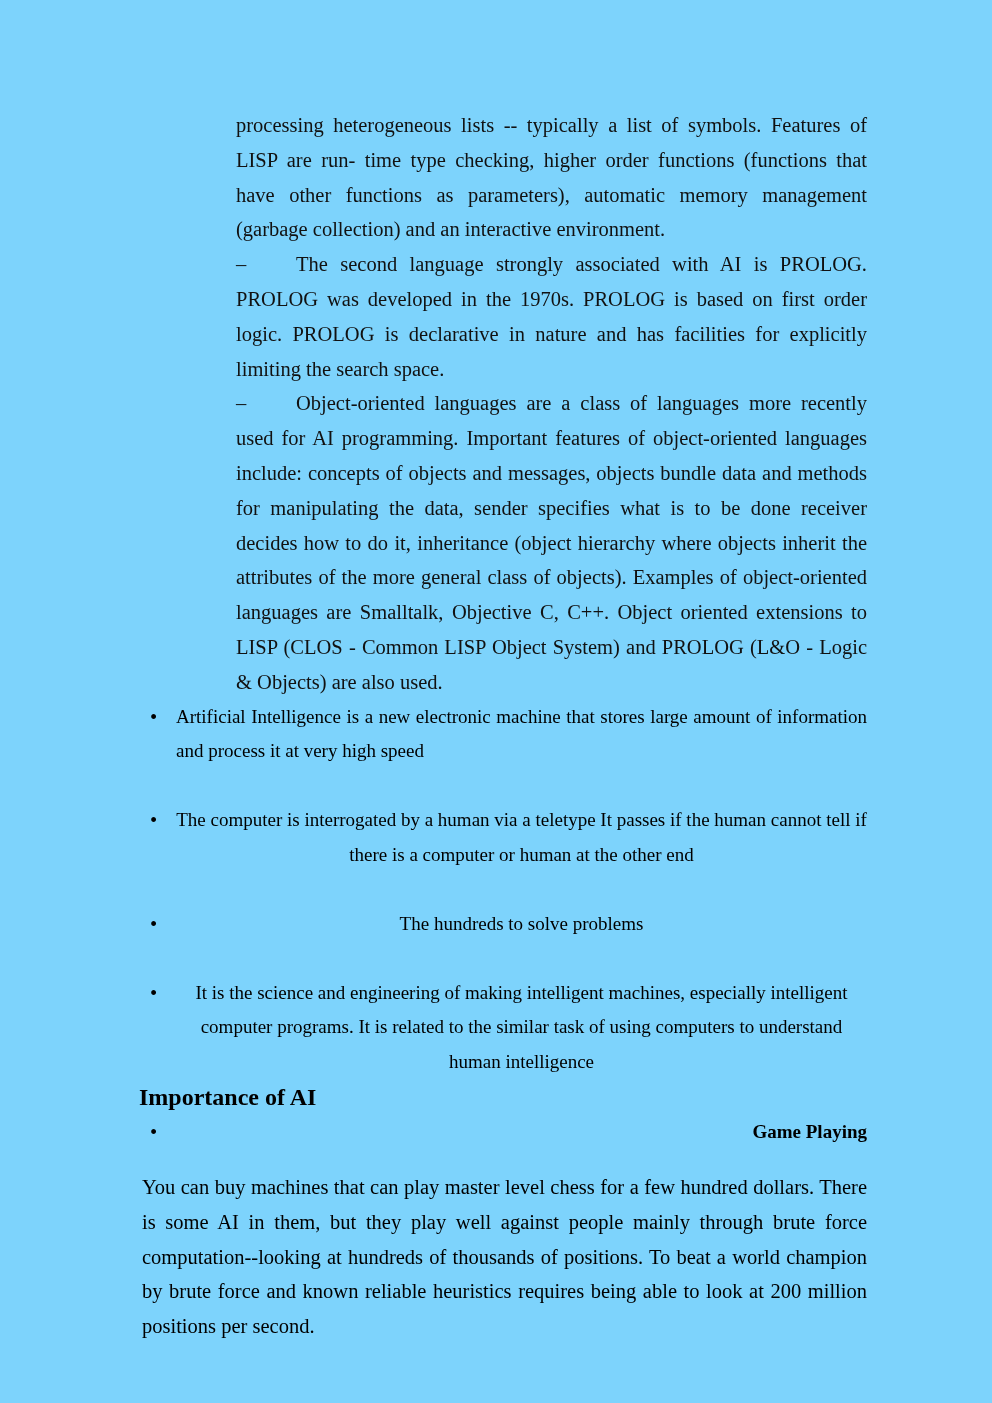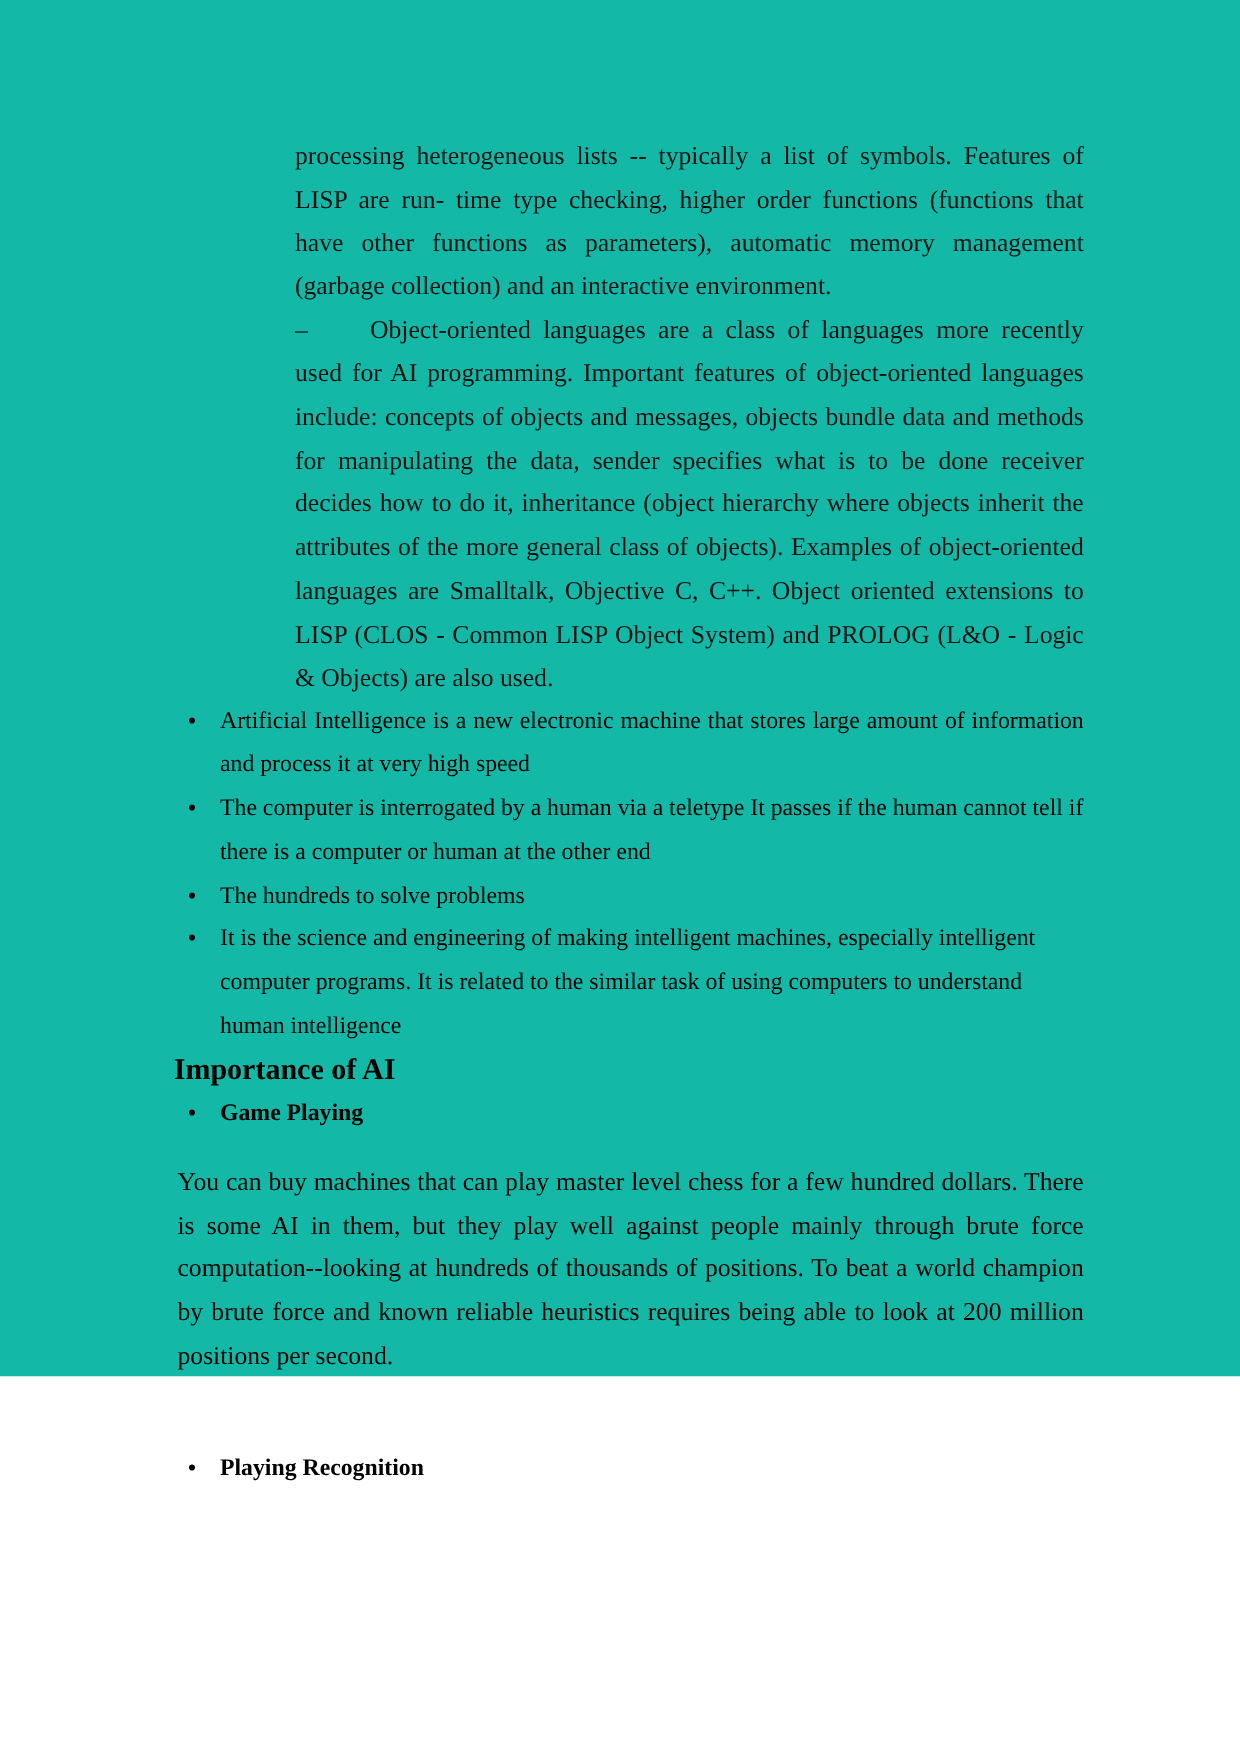--- a/index.html
+++ b/index.html
@@ -18,8 +18,8 @@
   .page {
     position: relative;
     width: 992px;
-    height: 1101px;
-    background: #14b8a6;
+    height: 1403px;
+    background: #7dd3fc;
     box-sizing: border-box;
     padding: 108px 117px 0 117px;
   }

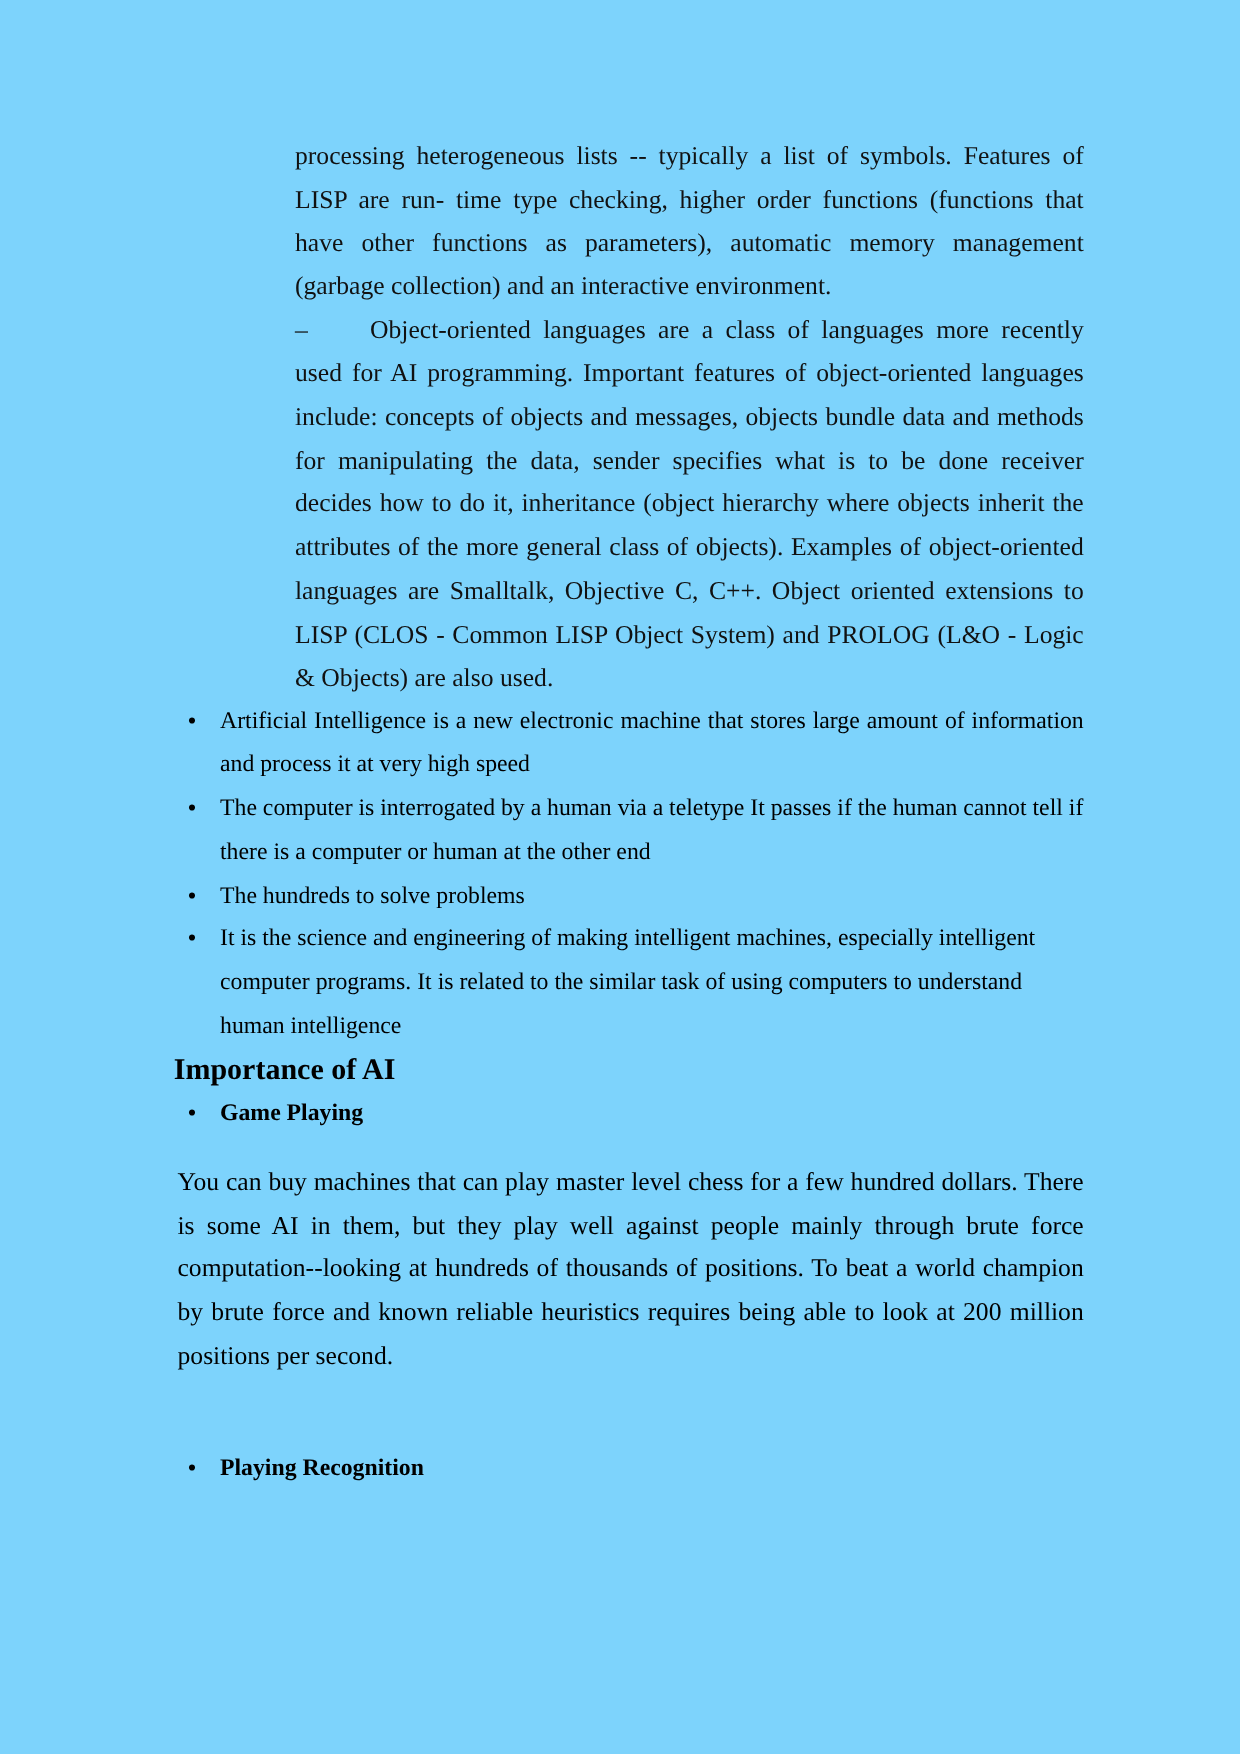--- a/index.html
+++ b/index.html
@@ -114,6 +114,7 @@
 
   <p class="para indent-block">processing heterogeneous lists -- typically a list of symbols. Features of LISP are run- time type checking, higher order functions (functions that have other functions as parameters), automatic memory management (garbage collection) and an interactive environment.</p>
 
+  <p class="para dash-item"><span class="dash-marker">–</span><span>The second language strongly associated with AI is PROLOG. PROLOG was developed in the 1970s. PROLOG is based on first order logic. PROLOG is declarative in nature and has facilities for explicitly limiting the search space.</span></p>
 
   <p class="para dash-item"><span class="dash-marker">–</span><span>Object-oriented languages are a class of languages more recently used for AI programming. Important features of object-oriented languages include: concepts of objects and messages, objects bundle data and methods for manipulating the data, sender specifies what is to be done receiver decides how to do it, inheritance (object hierarchy where objects inherit the attributes of the more general class of objects). Examples of object-oriented languages are Smalltalk, Objective C, C++. Object oriented extensions to LISP (CLOS - Common LISP Object System) and PROLOG (L&amp;O - Logic &amp; Objects) are also used.</span></p>
 

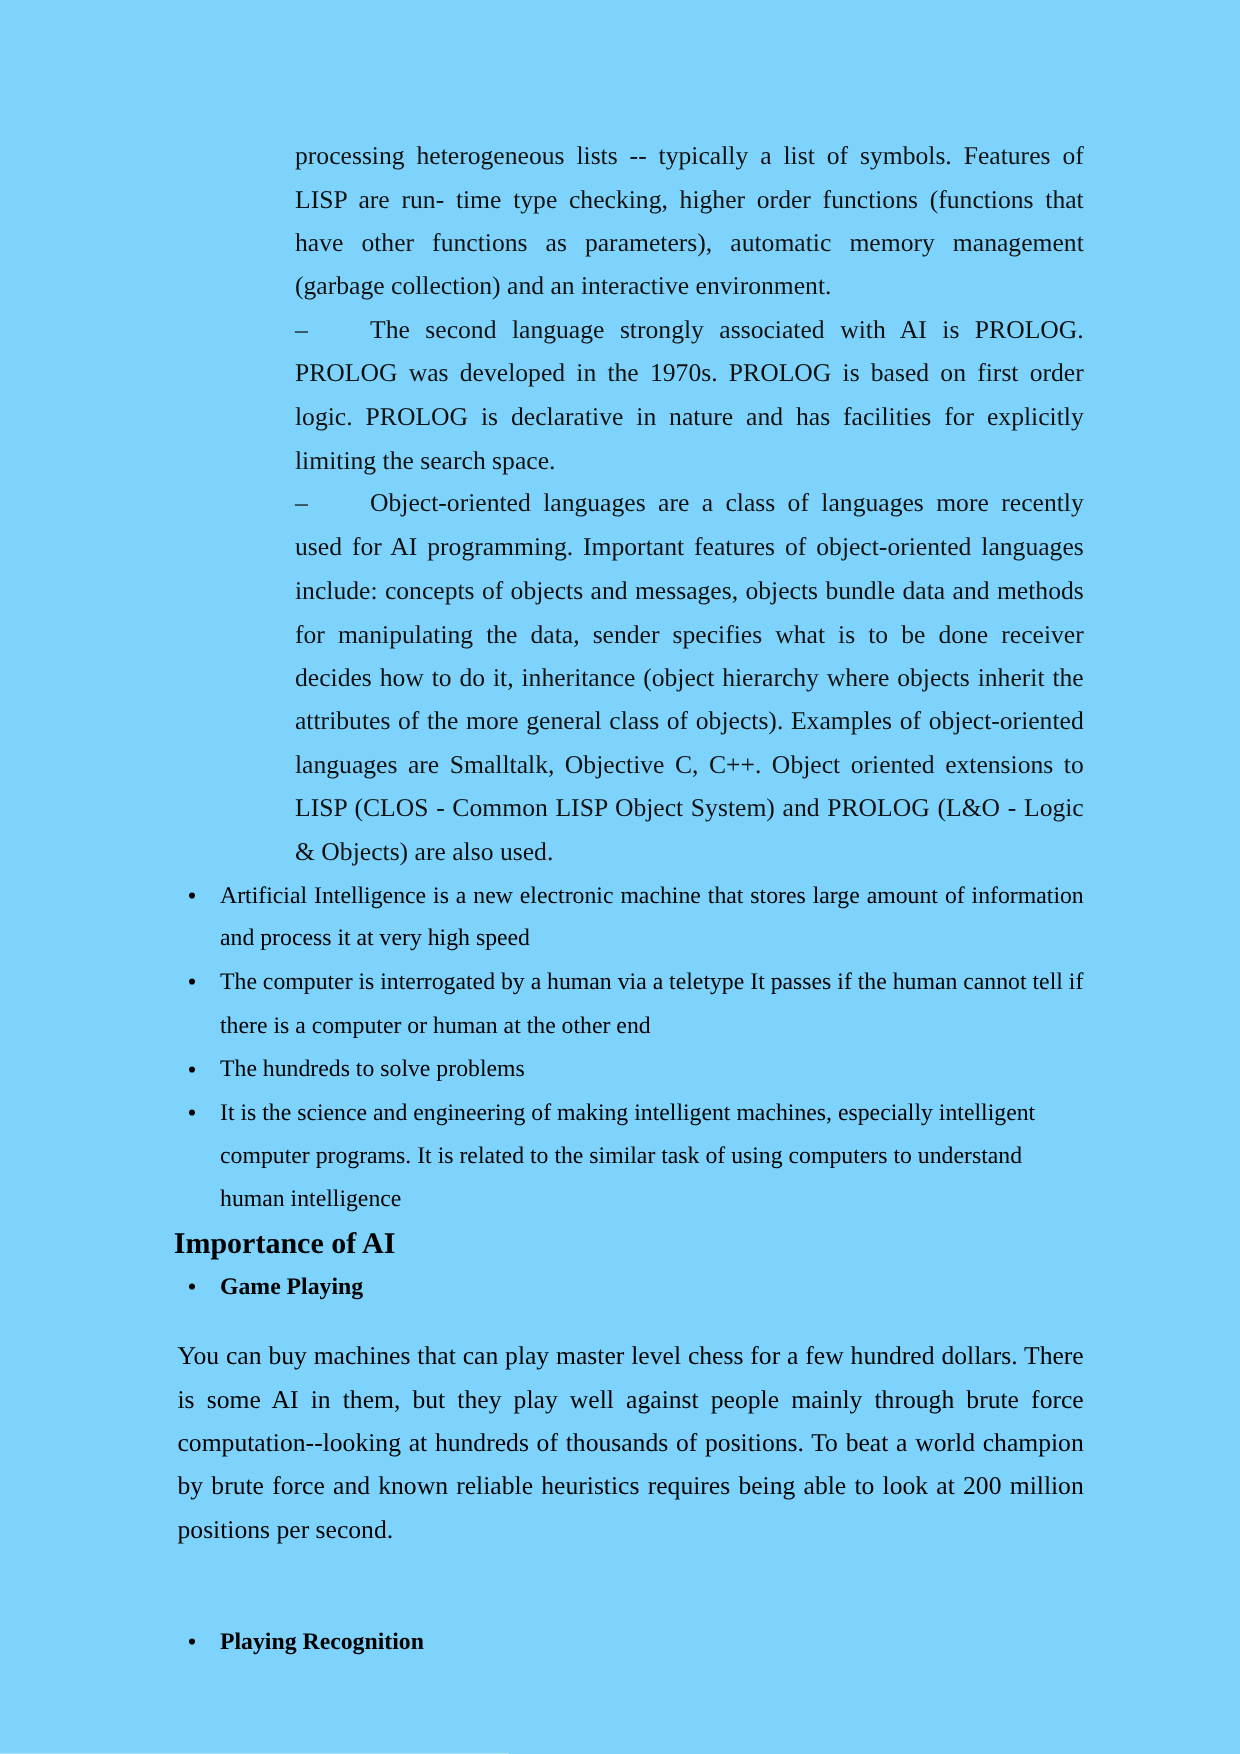--- a/index.html
+++ b/index.html
@@ -76,7 +76,8 @@
     display: block;
   }
   .bullet-text.nojustify {
-    text-align: left;
+    text-align: center;
+    margin-top: 34px;
   }
   .bullet-text.bold {
     font-weight: bold;

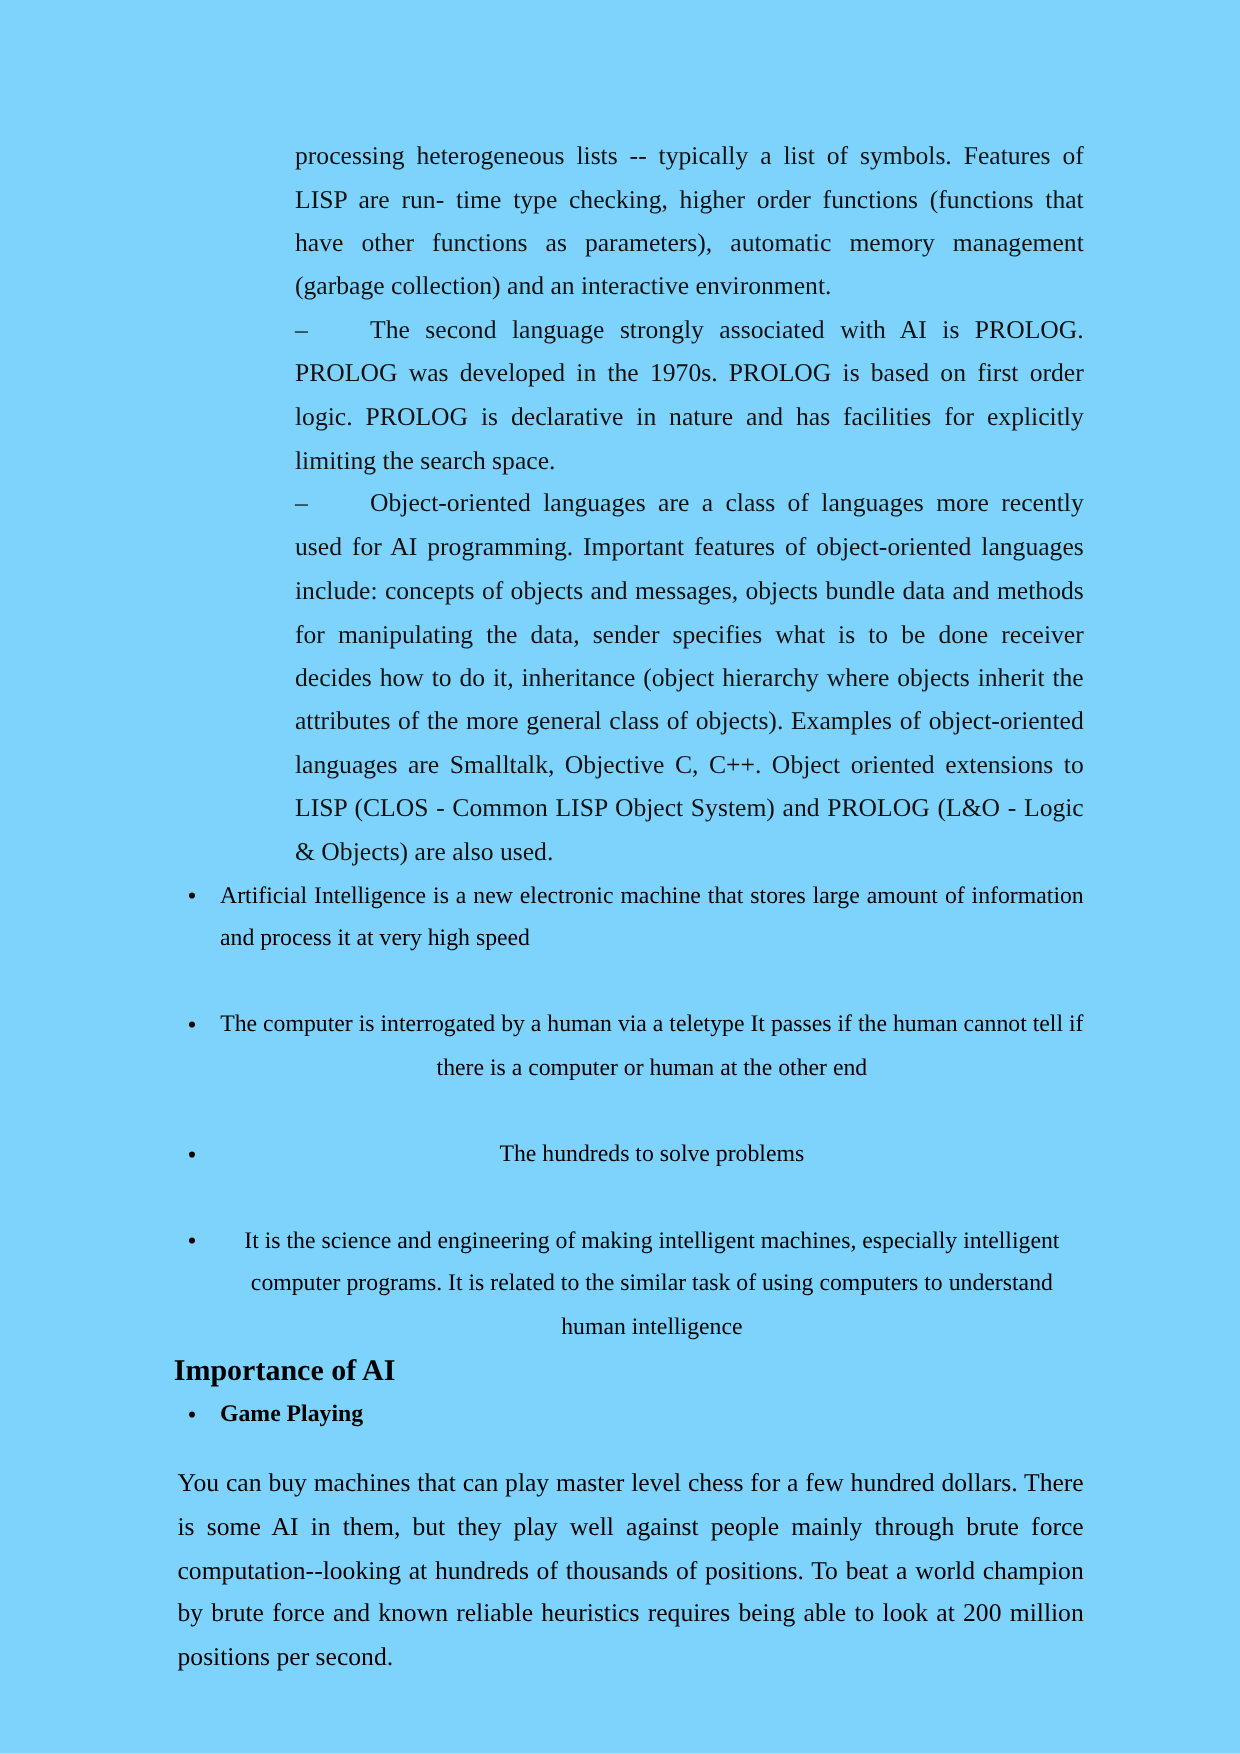--- a/index.html
+++ b/index.html
@@ -81,7 +81,7 @@
   }
   .bullet-text.bold {
     font-weight: bold;
-    text-align: left;
+    text-align: right;
   }
 
   

